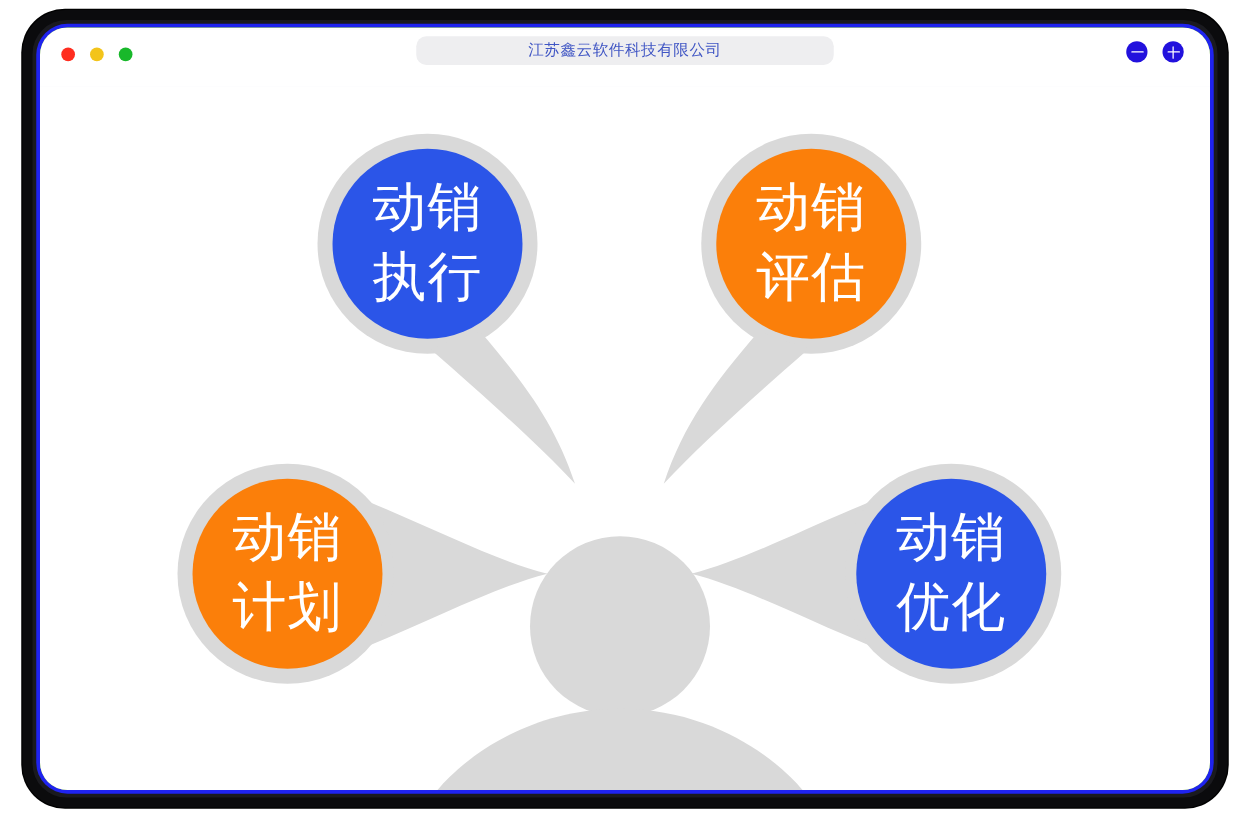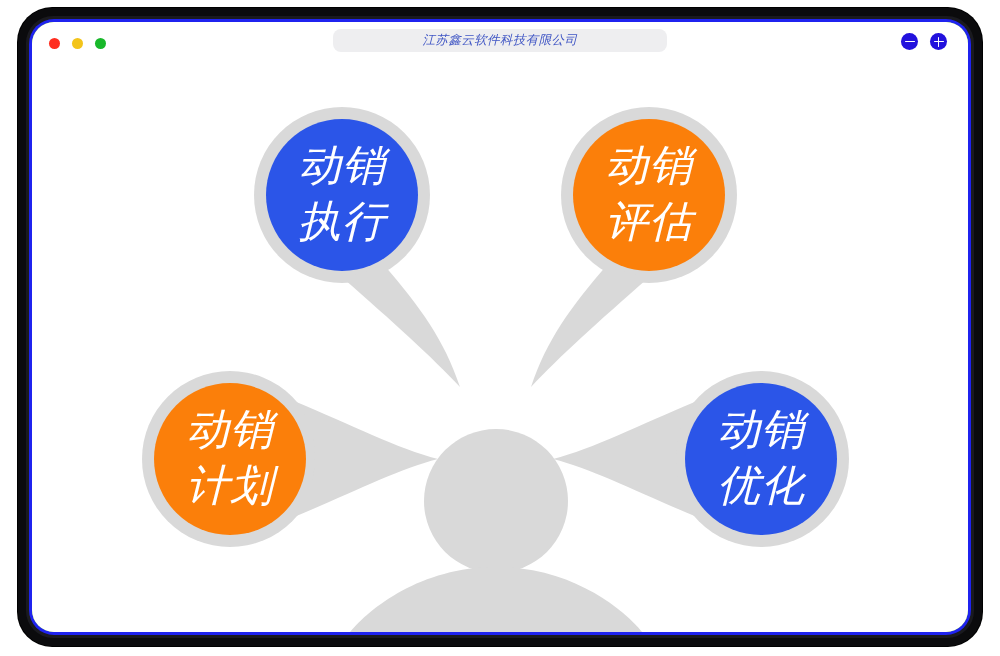--- a/index.html
+++ b/index.html
@@ -44,7 +44,6 @@
     background: #84cc16;
     box-shadow: 0 0 0 3px #1f23ef;
     overflow: hidden;
-    font-style: italic;
   }
 
   

